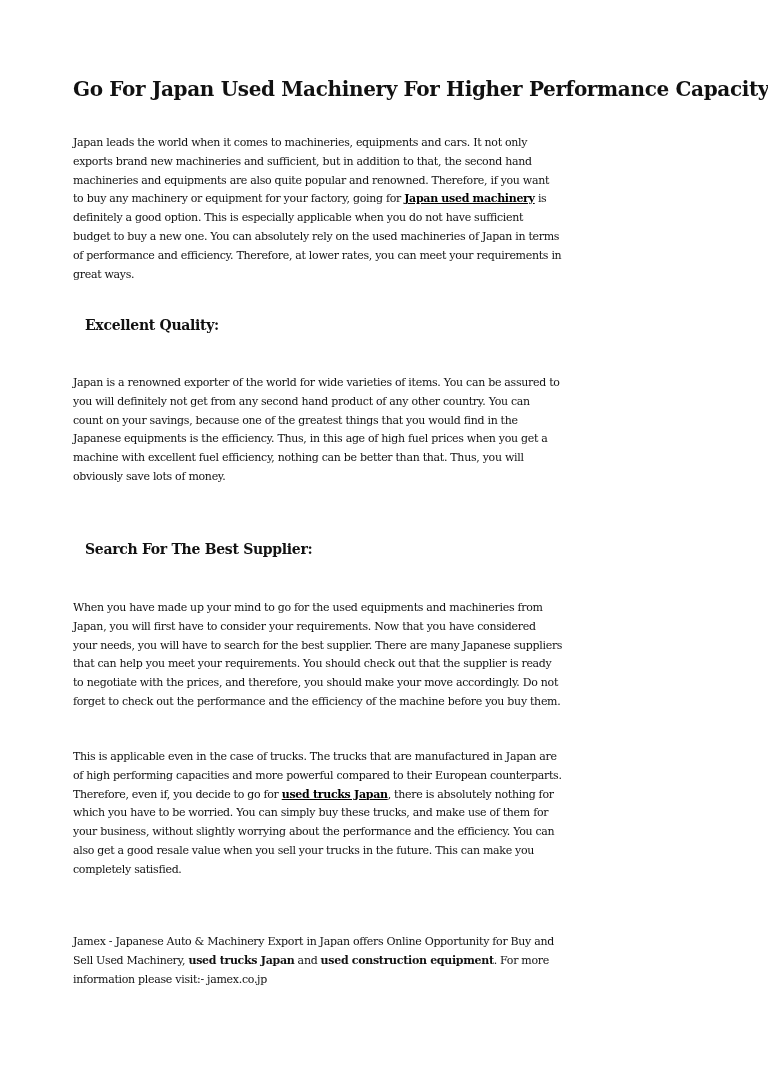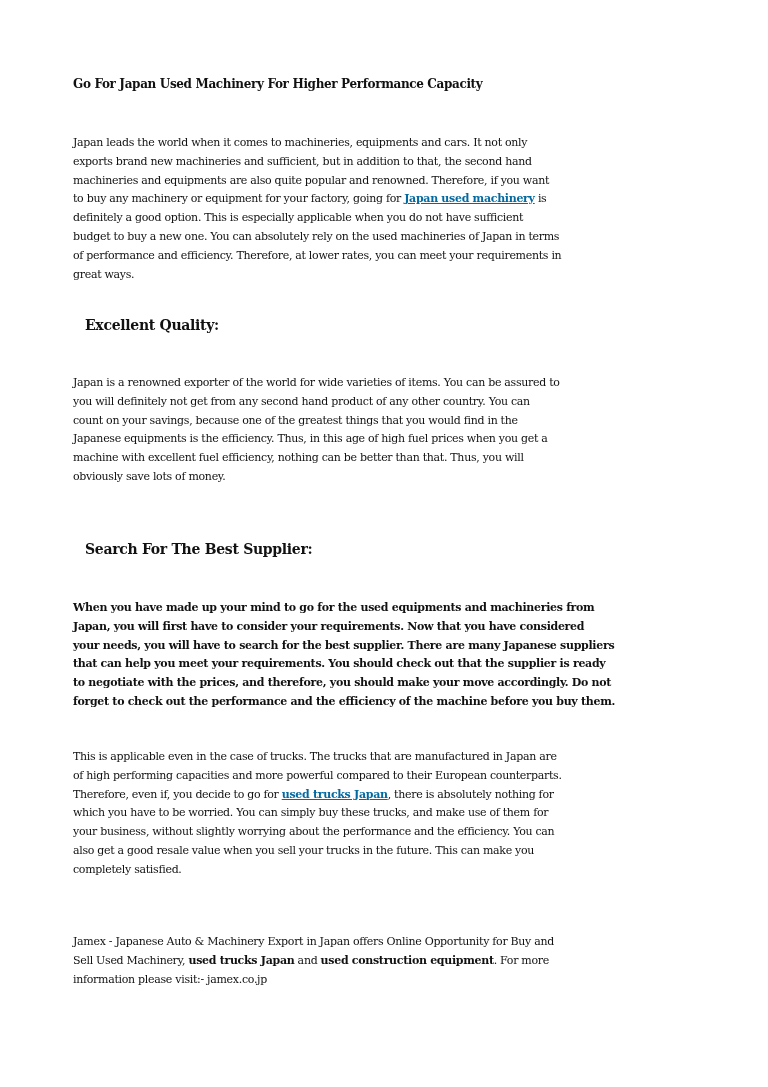--- a/index.html
+++ b/index.html
@@ -25,7 +25,7 @@
       position: absolute;
       top: 77px;
       left: 0;
-      font-size: 12px;
+      font-size: 20px;
       font-weight: bold;
       white-space: nowrap;
       letter-spacing: -0.35px;

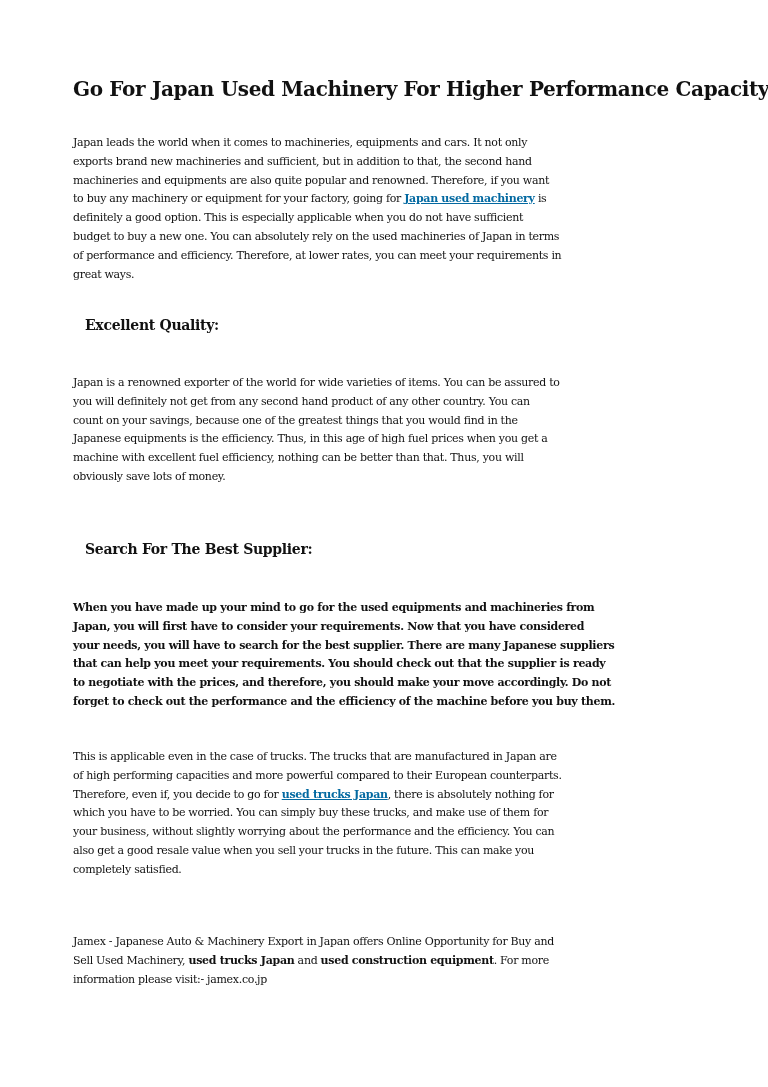--- a/index.html
+++ b/index.html
@@ -51,7 +51,7 @@
       letter-spacing: -0.3px;
     }
     a.link {
-      color: #0369a1;
+      color: #000000;
       font-weight: bold;
       text-decoration: underline;
     }

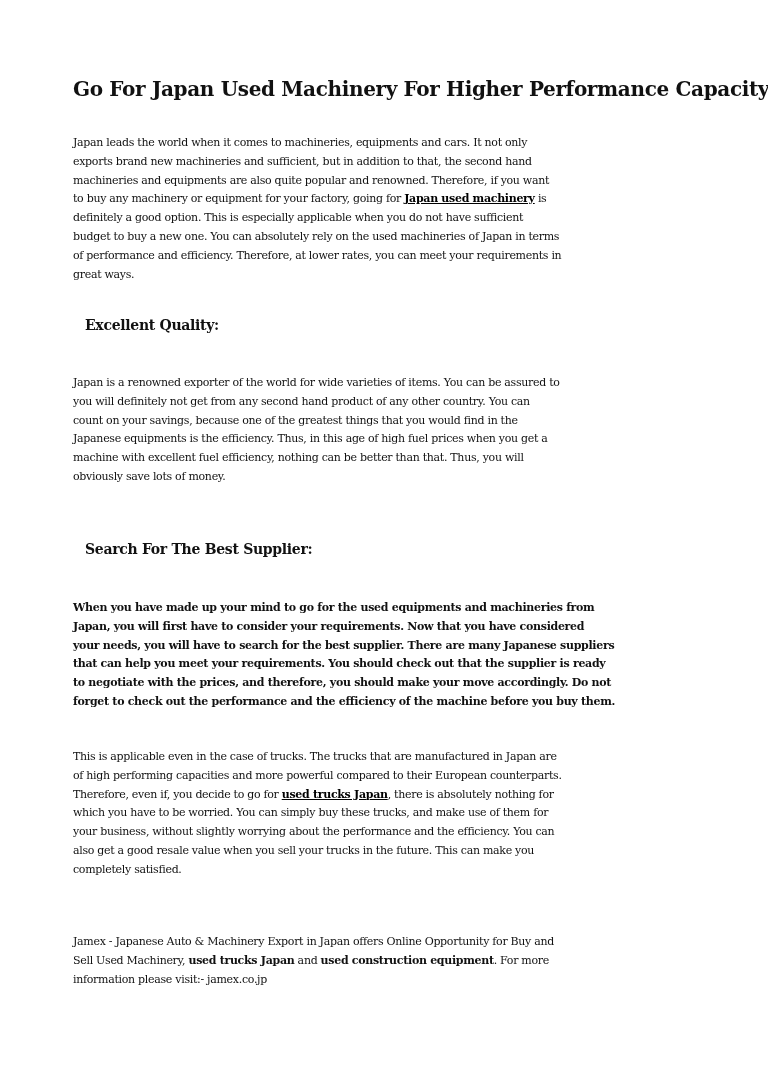--- a/index.html
+++ b/index.html
@@ -88,7 +88,7 @@
 
   <h2 class="heading" style="top:541px;">Search For The Best Supplier:</h2>
 
-  <p class="para" style="top:599px;font-weight:bold;">
+  <p class="para" style="top:599px;">
     <span class="line">When you have made up your mind to go for the used equipments and machineries from</span>
     <span class="line">Japan, you will first have to consider your requirements. Now that you have considered</span>
     <span class="line">your needs, you will have to search for the best supplier. There are many Japanese suppliers</span>

